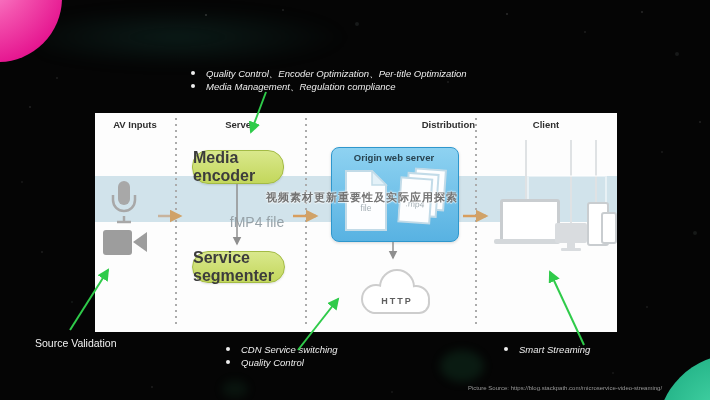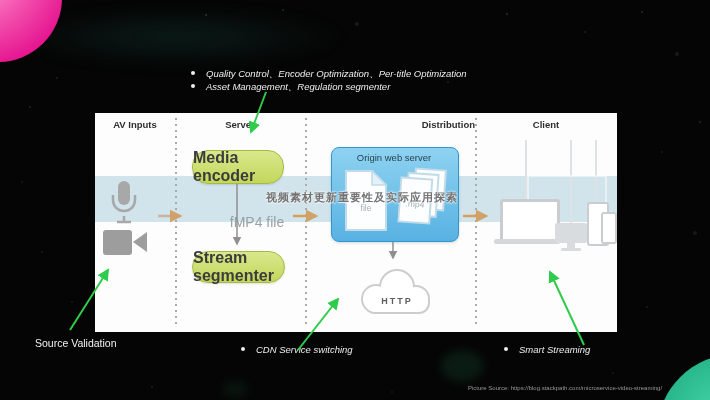--- a/index.html
+++ b/index.html
@@ -105,7 +105,7 @@
     </div>
     <div class="bullet-row">
       <span class="bullet-dot"></span>
-      <span class="b-label">Asset Management、Regulation segmenter</span>
+      <span class="b-label">Media Management、Regulation compliance</span>
     </div>
   </div>
 

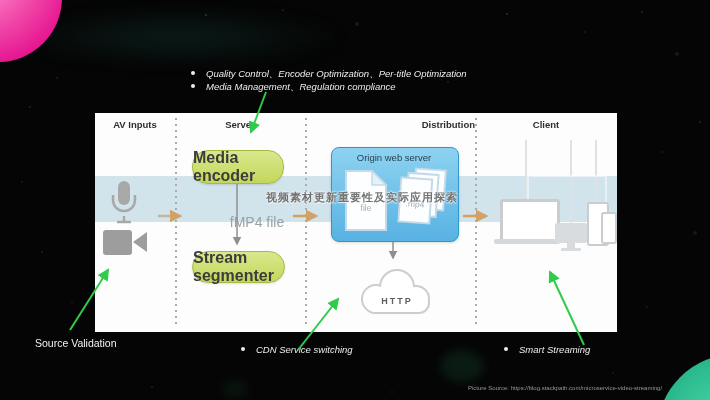--- a/index.html
+++ b/index.html
@@ -63,7 +63,7 @@
   .origin-box{left:236px;top:34px;width:126px;height:93px;border-radius:8px;
     border:1.5px solid #2e97cd;background:linear-gradient(180deg,#8ed2f1 0%,#58b2e2 100%);
     box-shadow:0 1px 3px rgba(0,0,0,.15);}
-  .origin-title{left:236px;top:39px;width:126px;text-align:center;font-size:9.5px;font-weight:normal;color:#27424f;}
+  .origin-title{left:236px;top:39px;width:126px;text-align:center;font-size:9.5px;font-weight:bold;color:#27424f;}
   .file-label{text-align:center;font-size:8.5px;color:#a3aeb4;}
 
   .cloud-text{left:257px;top:183px;width:90px;text-align:center;font-size:9px;font-weight:bold;

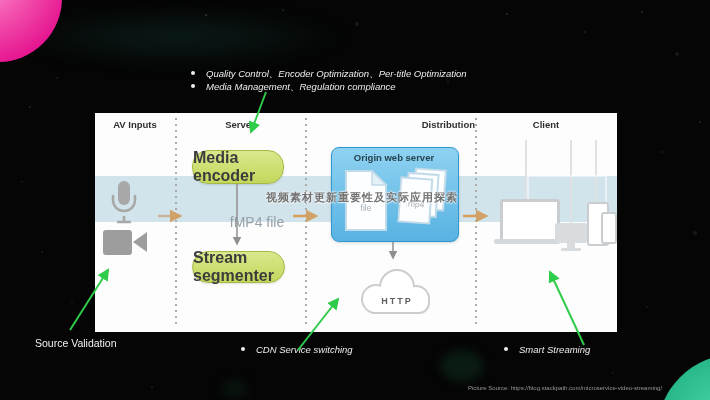--- a/index.html
+++ b/index.html
@@ -134,7 +134,7 @@
 
     <div class="abs green-box media-encoder">Media encoder</div>
     <div class="abs fmp4-label">fMP4 file</div>
-    <div class="abs green-box stream-segmenter">Stream segmenter</div>
+    <div class="abs green-box stream-segmenter">Service segmenter</div>
 
     <div class="abs origin-box"></div>
     <div class="abs origin-title">Origin web server</div>

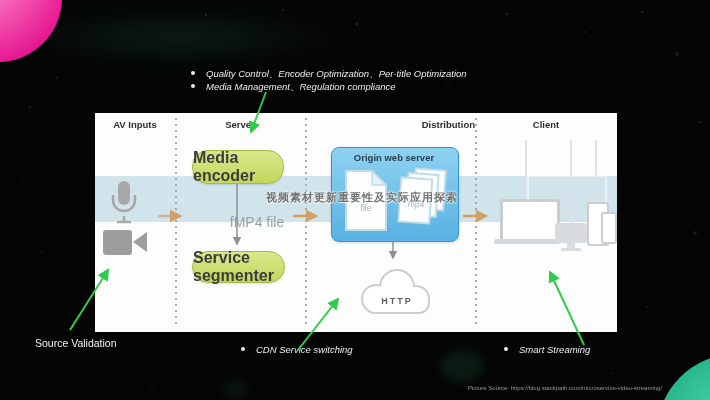--- a/index.html
+++ b/index.html
@@ -39,7 +39,7 @@
   .bullet-dot{width:4px;height:4px;border-radius:50%;background:#eee;margin:4px 11px 0 0;flex:0 0 auto;}
   .b-label{color:#ededed;font-size:9.5px;}
   .top-bullets{left:191px;top:67px;}
-  .bc-bullets{left:241px;top:343px;}
+  .bc-bullets{left:226px;top:343px;}
   .br-bullets{left:504px;top:343px;}
 
   .source-validation{left:35px;top:337px;color:#f2f2f2;font-size:10.5px;z-index:4;}

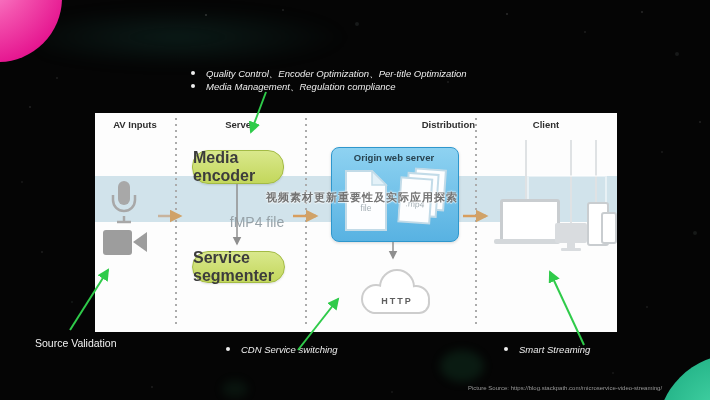--- a/index.html
+++ b/index.html
@@ -211,6 +211,10 @@
       <span class="bullet-dot"></span>
       <span class="b-label">CDN Service switching</span>
     </div>
+    <div class="bullet-row">
+      <span class="bullet-dot"></span>
+      <span class="b-label">Quality Control</span>
+    </div>
   </div>
 
   <div class="abs bullets br-bullets">

